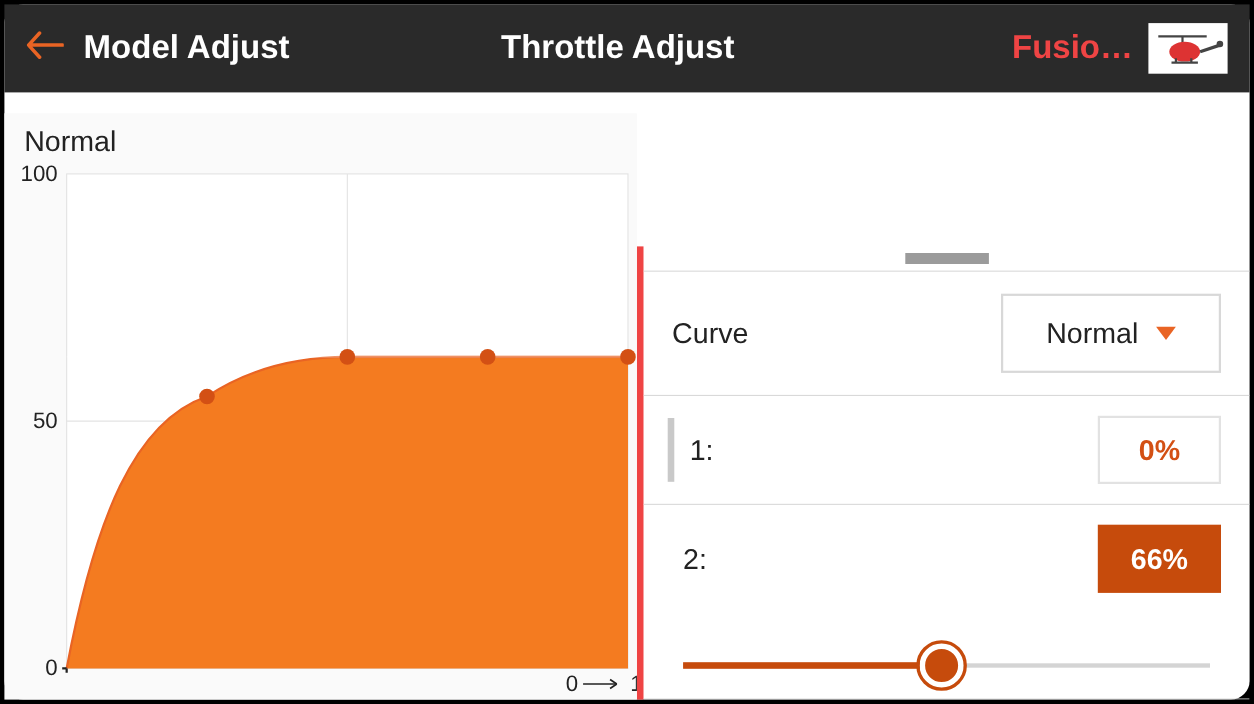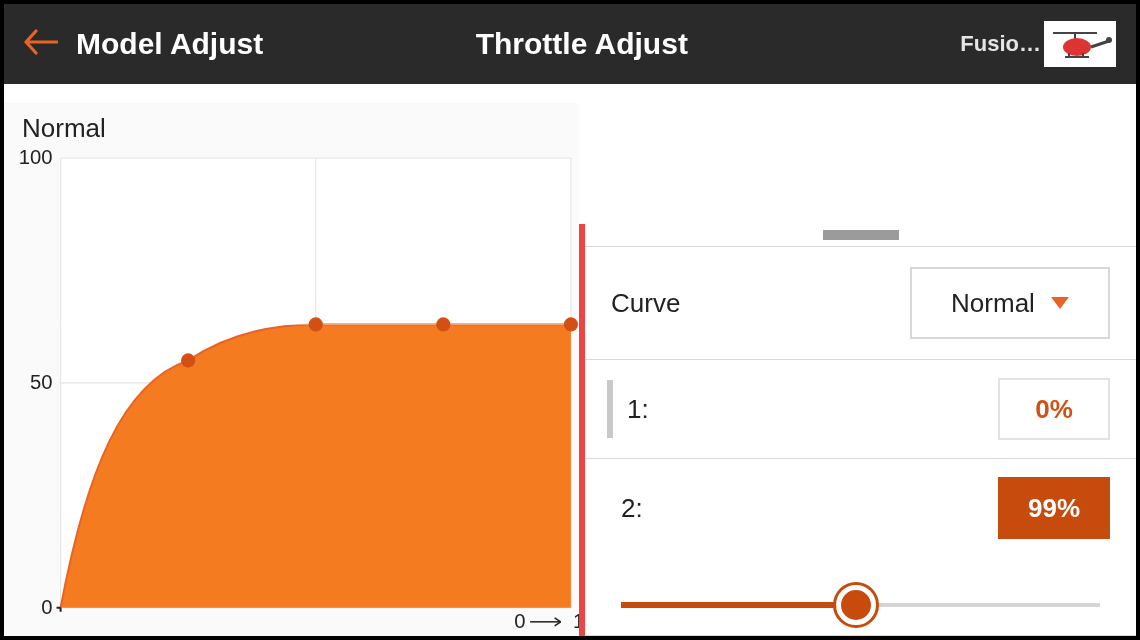--- a/index.html
+++ b/index.html
@@ -5,7 +5,7 @@
   *{box-sizing:border-box;margin:0;padding:0;font-family:Arial,Helvetica,sans-serif;}
   html,body{width:1140px;height:640px;overflow:hidden;background:#000;}
   .frame{width:1140px;height:640px;background:#000;padding:4px;}
-  .app{width:100%;height:100%;background:#fff;display:flex;flex-direction:column;}
+  .app{width:100%;height:100%;background:#fff;display:flex;flex-direction:column;border-radius:17px;}
   .header{height:80px;background:#2a2a2a;display:flex;align-items:center;padding:0 20px;color:#fff;}
   .back-arrow{color:#e96424;font-size:30px;margin-right:18px;cursor:pointer;line-height:1;}
   .back-label{color:#fff;font-size:30px;font-weight:600;}

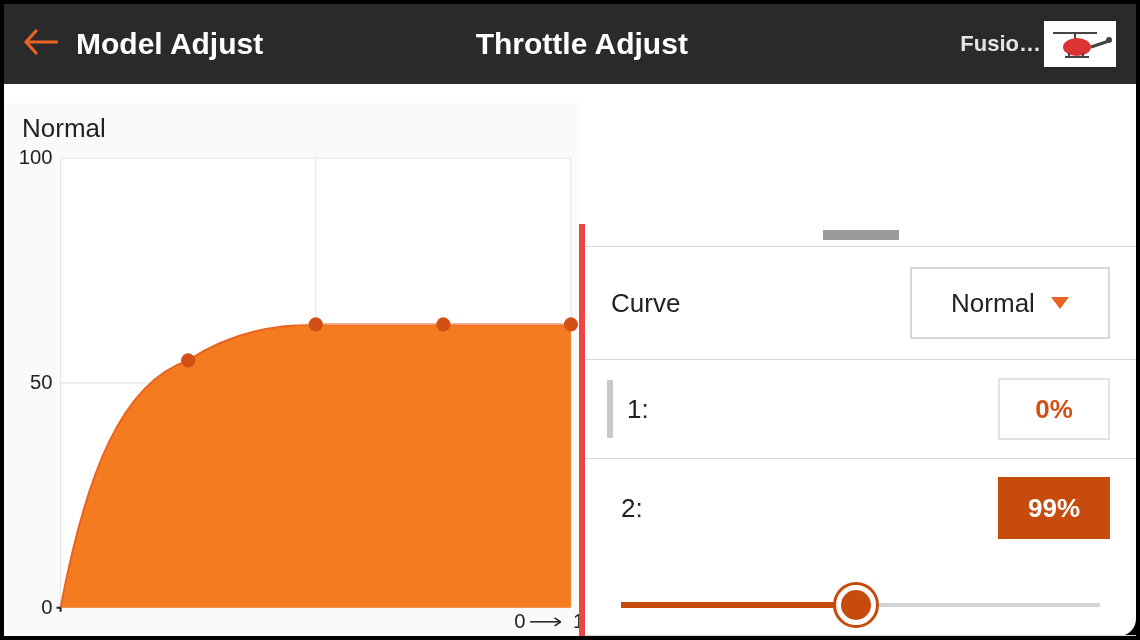--- a/index.html
+++ b/index.html
@@ -10,7 +10,7 @@
   .back-arrow{color:#e96424;font-size:30px;margin-right:18px;cursor:pointer;line-height:1;}
   .back-label{color:#fff;font-size:30px;font-weight:600;}
   .title{flex:1;text-align:center;font-size:30px;font-weight:700;color:#fff;margin-left:-60px;}
-  .model-name{font-size:22px;font-weight:700;color:#e5e5e5;margin-right:3px;max-width:120px;overflow:hidden;white-space:nowrap;text-overflow:ellipsis;}
+  .model-name{font-size:30px;font-weight:700;color:#ef4444;margin-right:14px;max-width:120px;overflow:hidden;white-space:nowrap;text-overflow:ellipsis;}
   .model-icon{width:72px;height:46px;background:#fff;display:flex;align-items:center;justify-content:center;}
   .body{flex:1;display:flex;min-height:0;align-items:flex-end;}
   .left{width:575px;background:#fafafa;padding:10px 0 0 8px;display:flex;flex-direction:column;position:relative;}

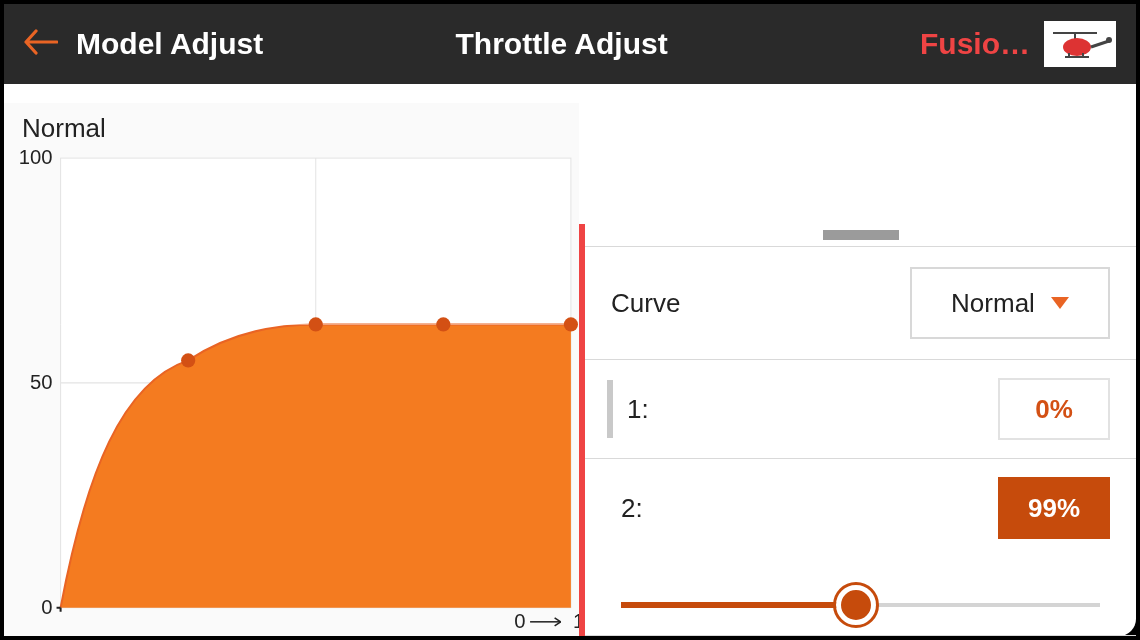--- a/index.html
+++ b/index.html
@@ -119,7 +119,7 @@
 
       <div class="point-row" style="padding-left:36px;">
         <div class="pt-label">2:</div>
-        <div class="valbox active">99%</div>
+        <div class="valbox active">66%</div>
       </div>
 
       <div class="slider-row">

